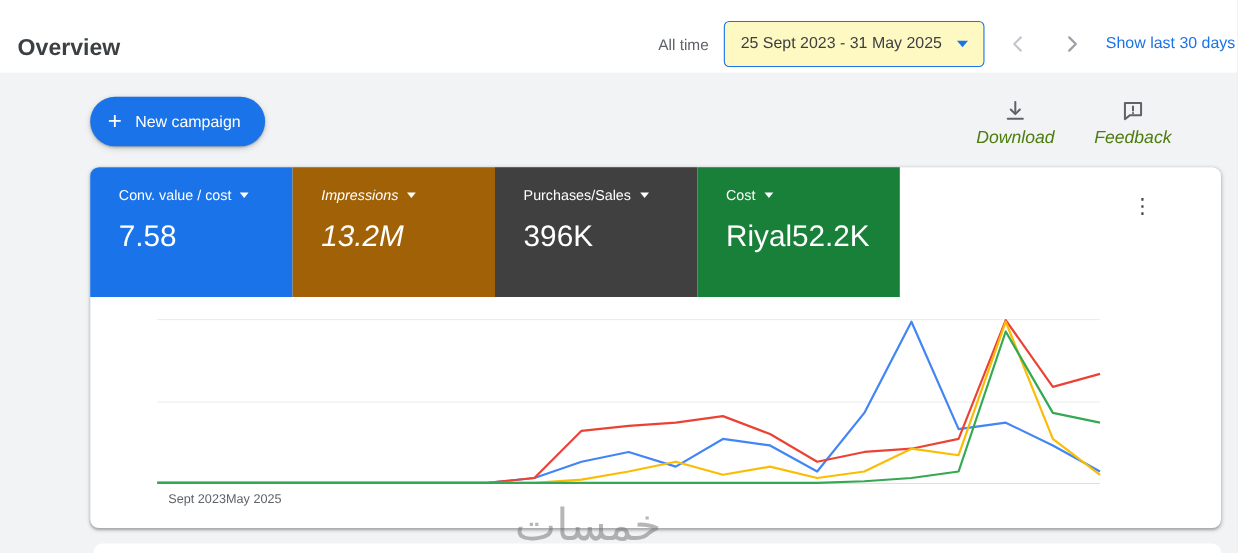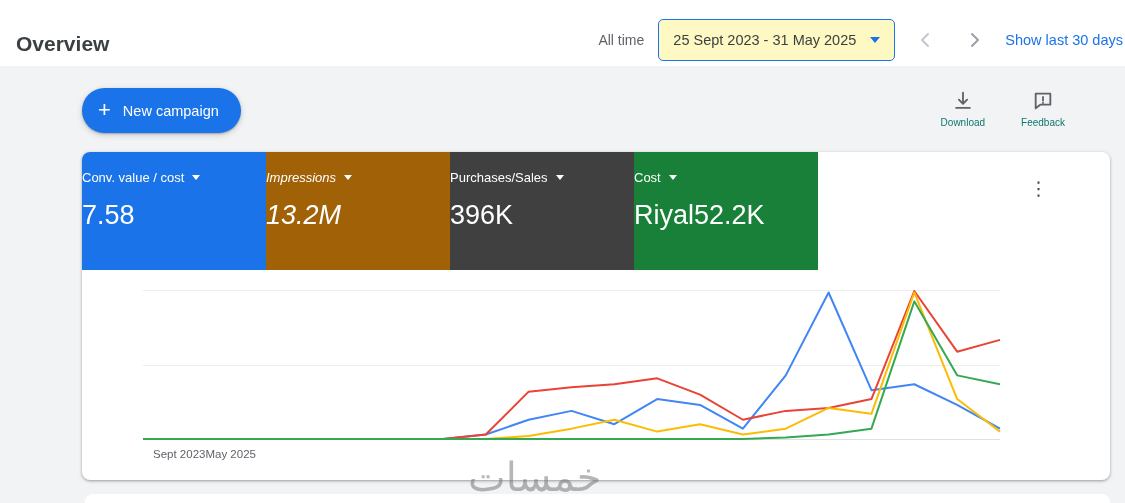--- a/index.html
+++ b/index.html
@@ -23,7 +23,7 @@
   .plus-glyph { font-size:22px; font-weight:300; line-height:1; margin-top:-2px; }
   .top-actions { position:absolute; top:90px; right:60px; display:flex; gap:36px; }
   .action { display:flex; flex-direction:column; align-items:center; gap:5px; cursor:pointer; }
-  .action-label { font-size:10px; color:#0f766e; }
+  .action-label { font-size:16px; color:#4d7c0f;font-style:italic; }
 
   
   .card { position:absolute; left:82px; top:152px; width:1028px; height:328px; background:#fff; border-radius:8px; box-shadow:0 1px 2px rgba(60,64,67,.3), 0 1px 3px 1px rgba(60,64,67,.15); }

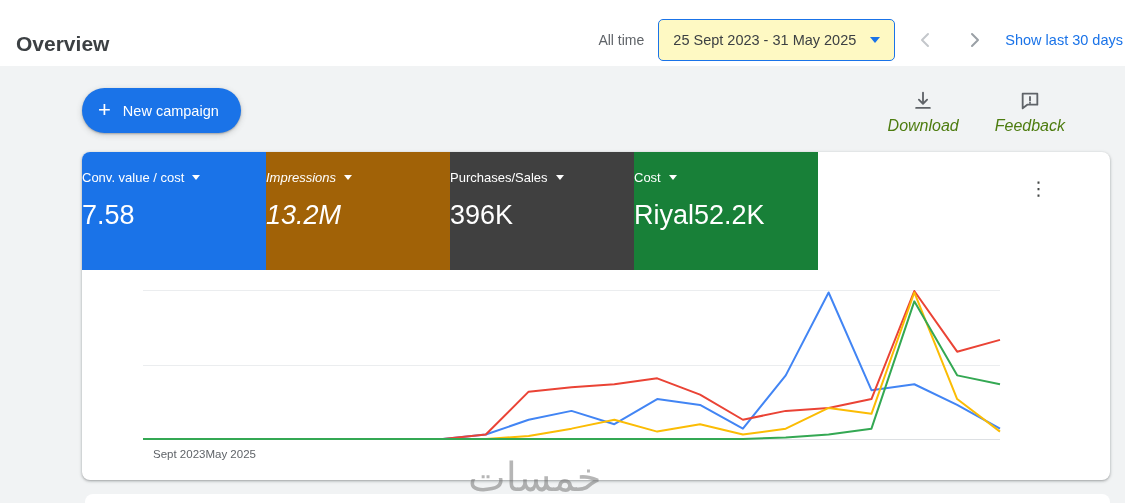--- a/index.html
+++ b/index.html
@@ -28,7 +28,7 @@
   
   .card { position:absolute; left:82px; top:152px; width:1028px; height:328px; background:#fff; border-radius:8px; box-shadow:0 1px 2px rgba(60,64,67,.3), 0 1px 3px 1px rgba(60,64,67,.15); }
   .tiles { display:flex; height:118px; }
-  .tile { width:184px; height:118px; padding:18px 16px 0 0; color:#fff; cursor:pointer; }
+  .tile { width:184px; height:118px; padding:18px 16px 0 26px; color:#fff; cursor:pointer; }
   .tile:first-child { border-top-left-radius:8px; }
   .tile-label-row { display:flex; align-items:center; gap:8px; }
   .tile-label { font-size:13px; white-space:nowrap; }

